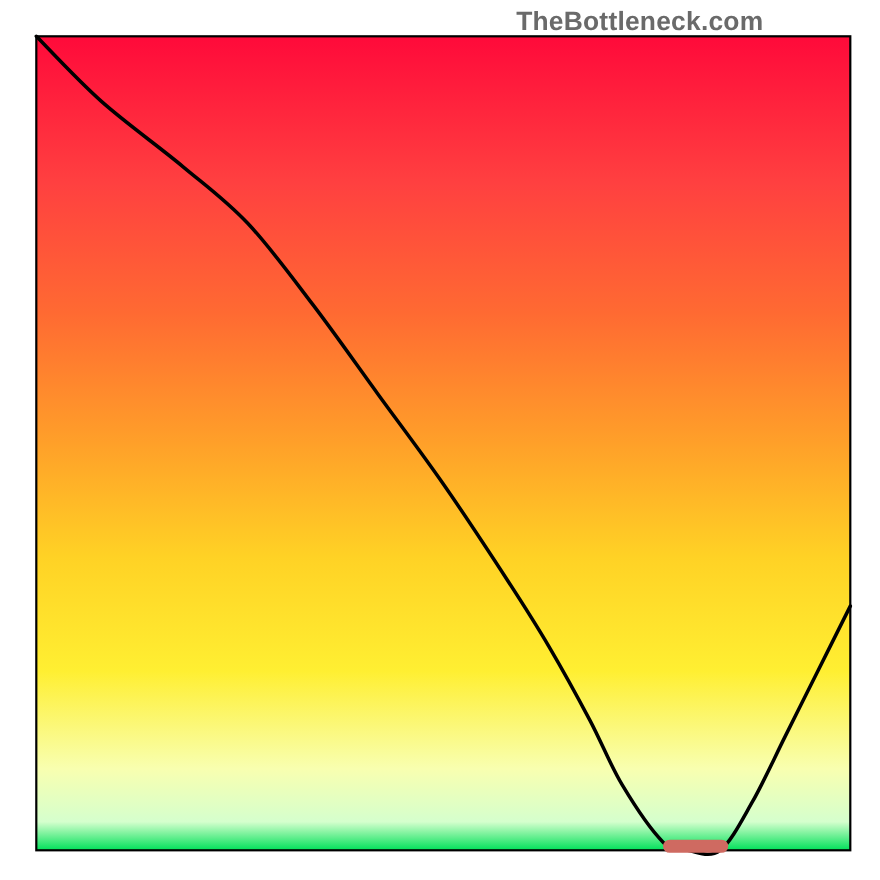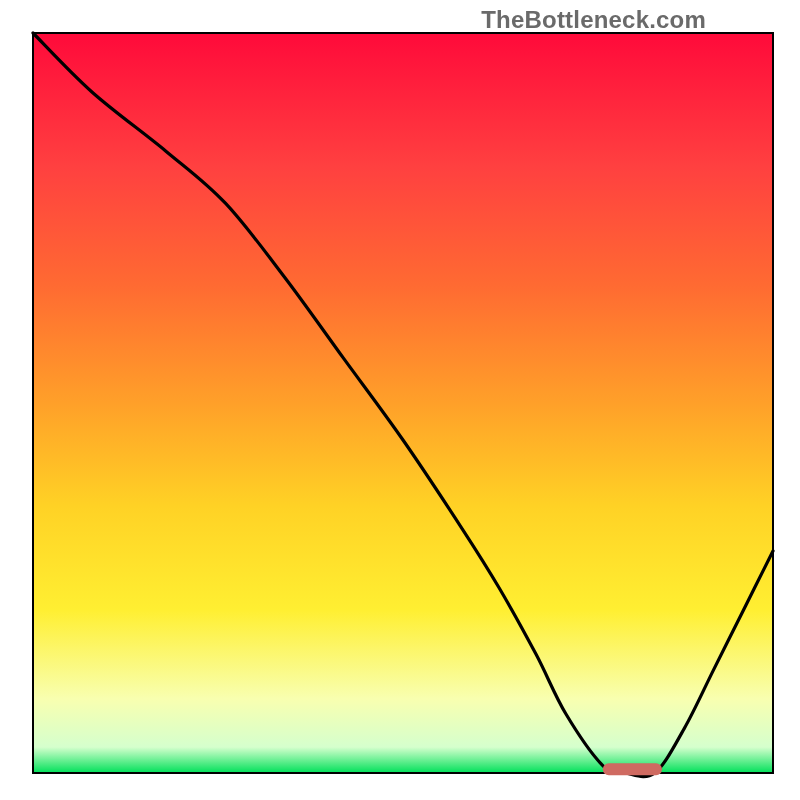--- a/index.html
+++ b/index.html
@@ -14,7 +14,6 @@
     position: relative;
     width: 712px;
     height: 800px;
-    padding-left: 12px;
   }
   .watermark {
     position: absolute;

